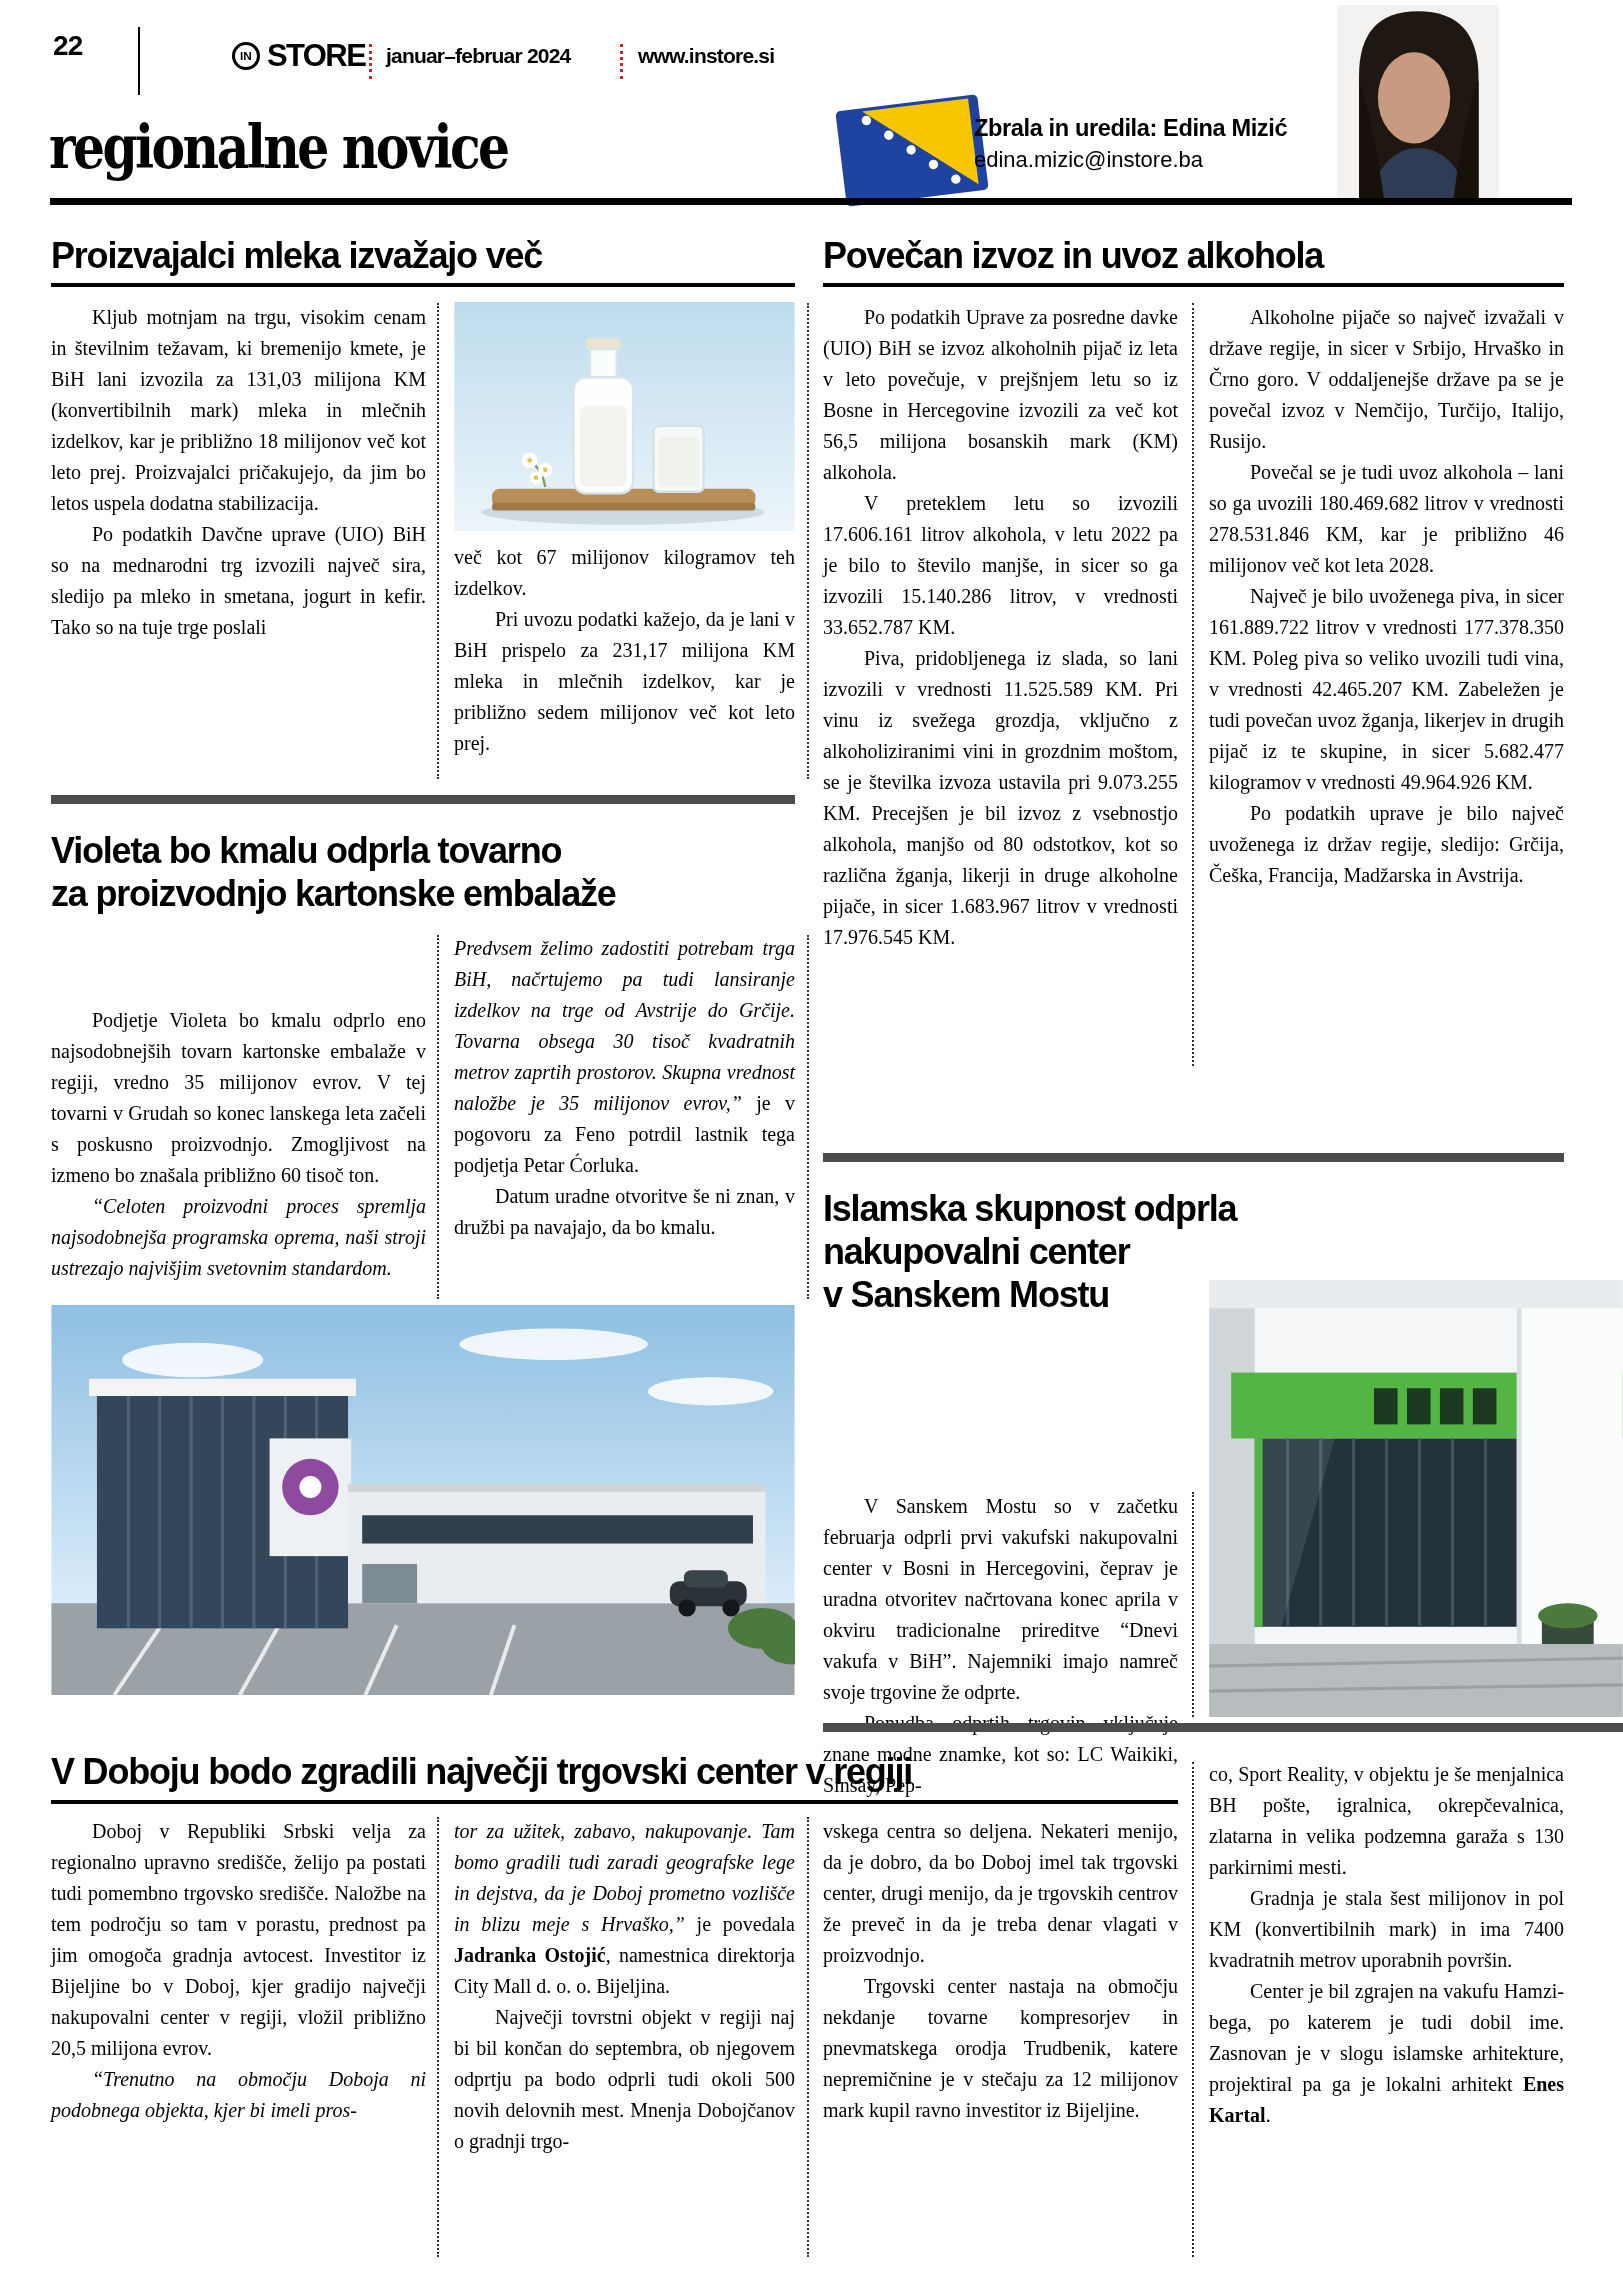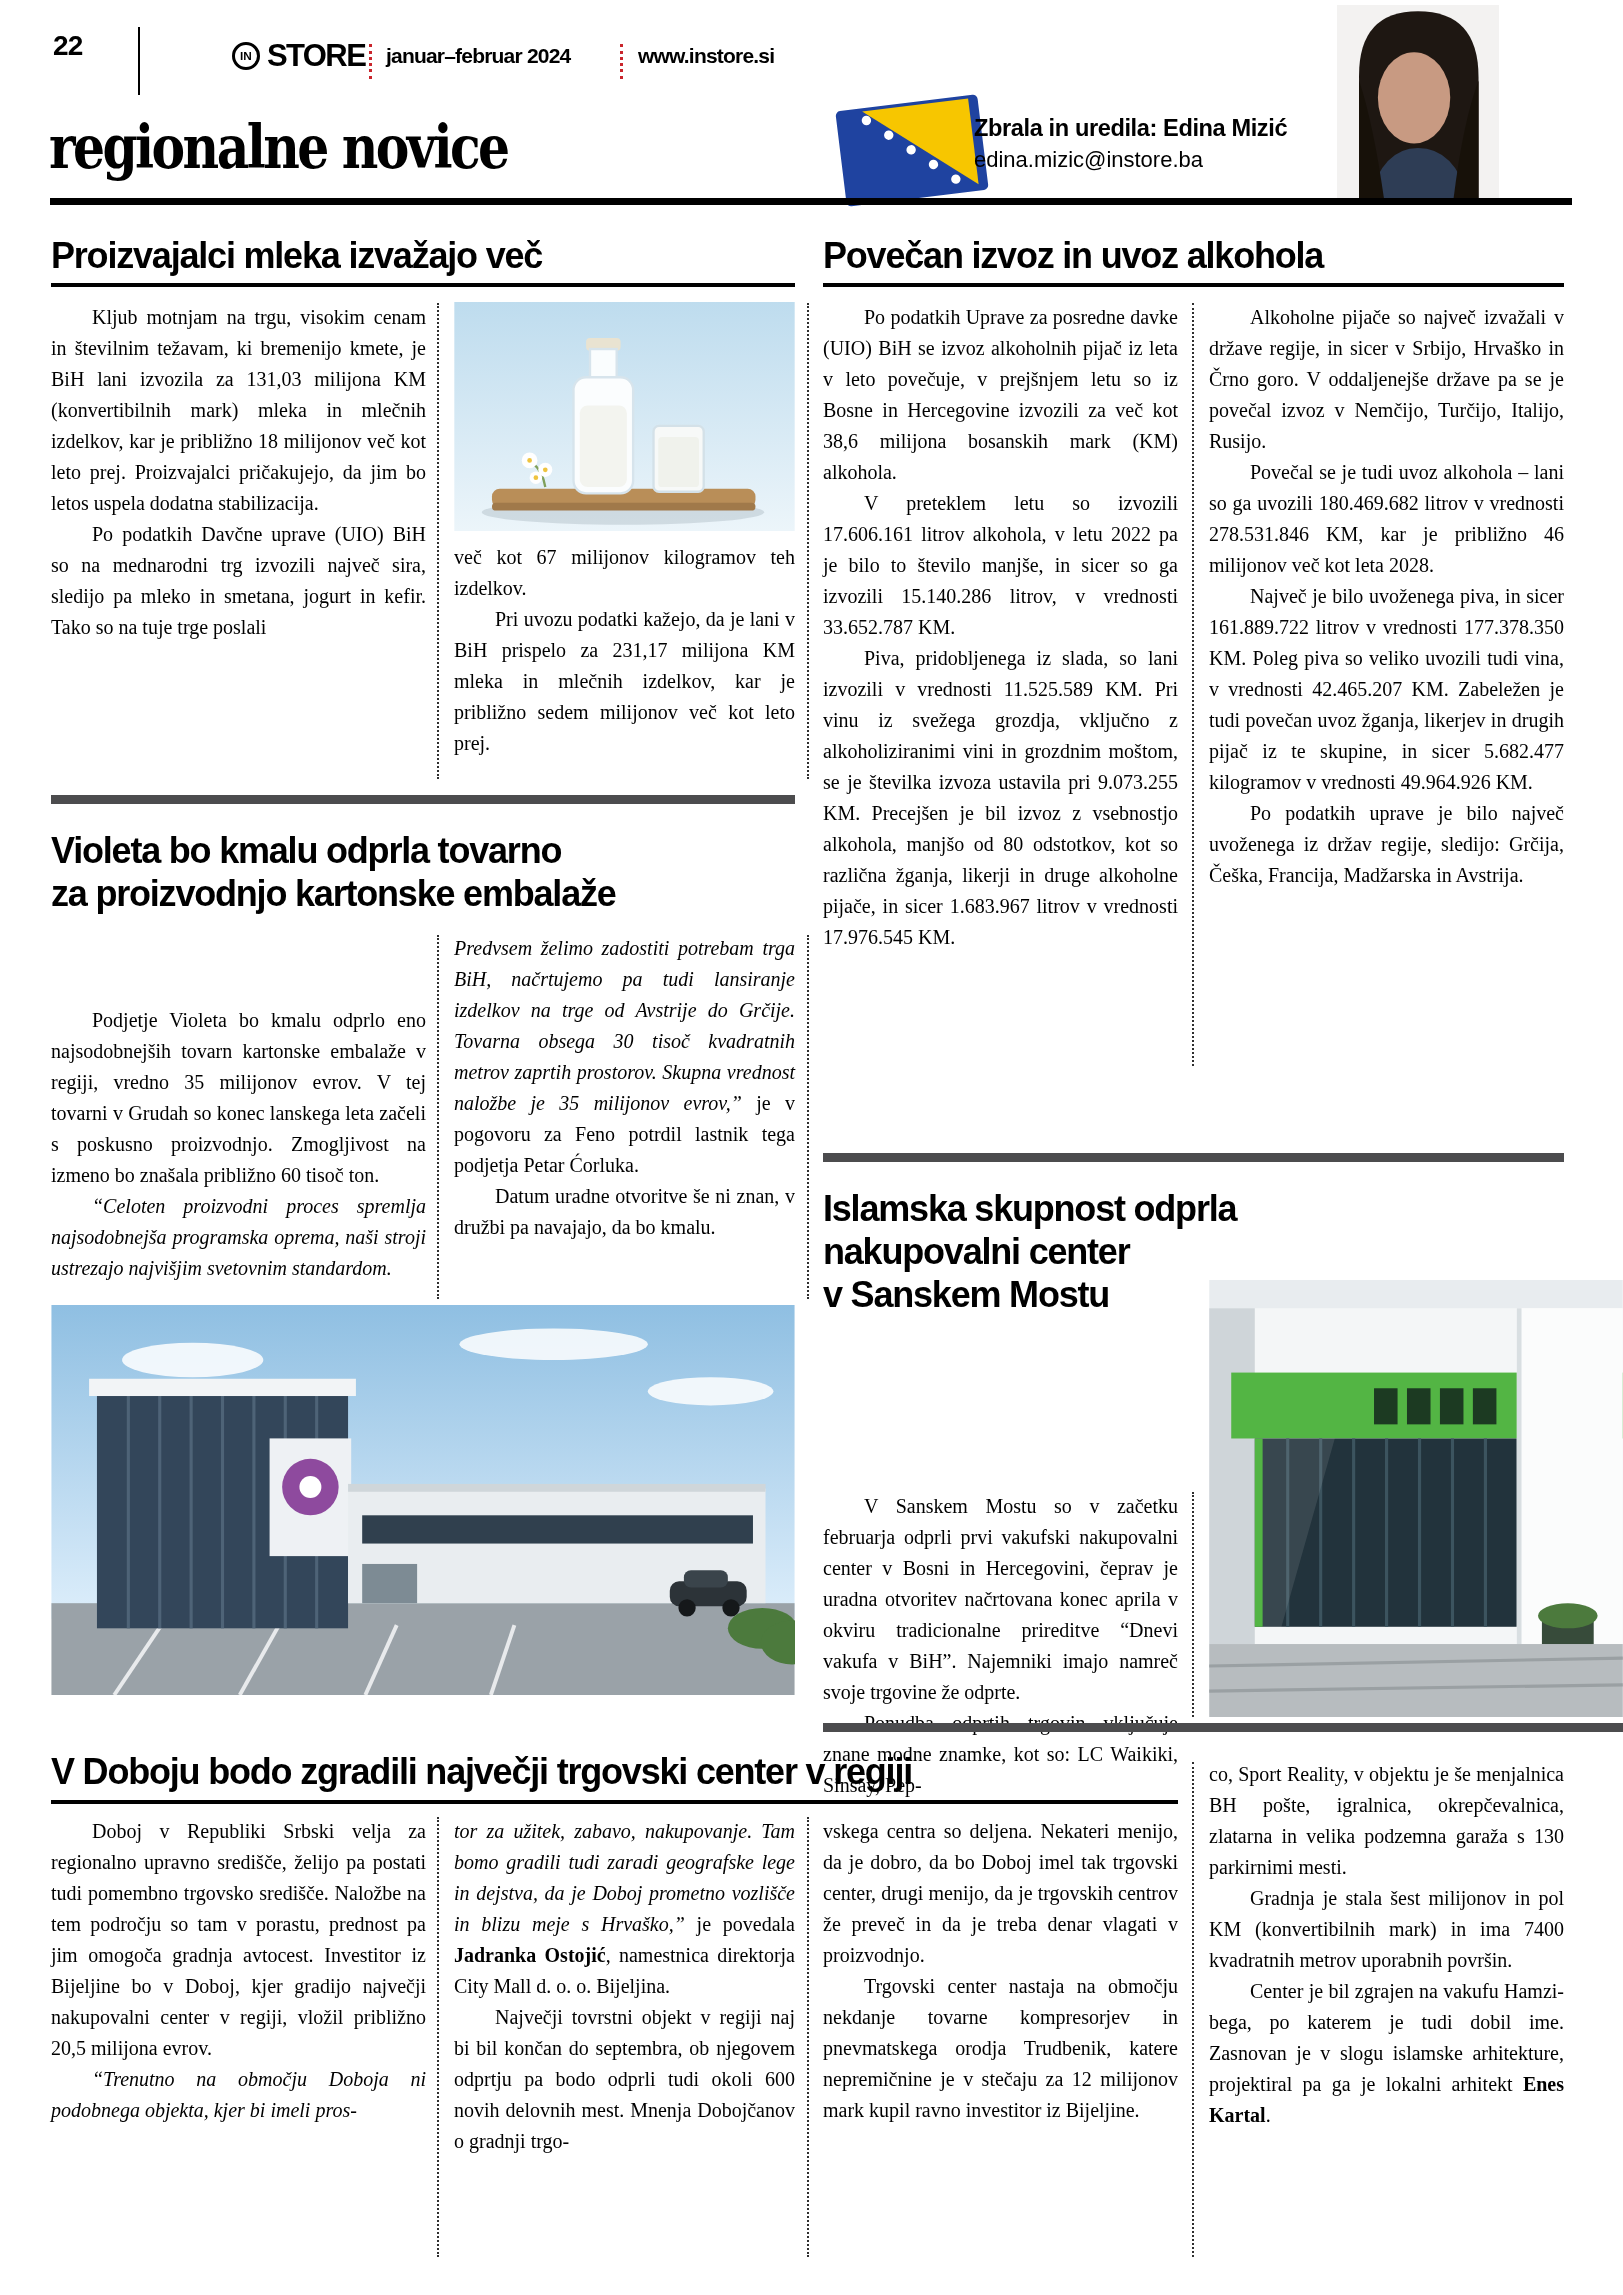--- a/index.html
+++ b/index.html
@@ -144,7 +144,7 @@
   <div class="title-rule" style="left:823px;top:283px;width:741px;"></div>
 
   <div class="col" style="left:823px;top:302px;width:355px;">
-    <p class="para indent">Po podatkih Uprave za posredne davke (UIO) BiH se izvoz alkoholnih pijač iz leta v leto povečuje, v prejšnjem letu so iz Bosne in Hercegovine izvozili za več kot 38,6 milijona bosanskih mark (KM) alkohola.</p>
+    <p class="para indent">Po podatkih Uprave za posredne davke (UIO) BiH se izvoz alkoholnih pijač iz leta v leto povečuje, v prejšnjem letu so iz Bosne in Hercegovine izvozili za več kot 56,5 milijona bosanskih mark (KM) alkohola.</p>
     <p class="para indent">V preteklem letu so izvozili 17.606.161 litrov alkohola, v letu 2022 pa je bilo to število manjše, in sicer so ga izvozili 15.140.286 litrov, v vrednosti 33.652.787 KM.</p>
     <p class="para indent">Piva, pridobljenega iz slada, so lani izvozili v vrednosti 11.525.589 KM. Pri vinu iz svežega grozdja, vključno z alkoholiziranimi vini in grozdnim moštom, se je številka izvoza ustavila pri 9.073.255 KM. Precejšen je bil izvoz z vsebnostjo alkohola, manjšo od 80 odstotkov, kot so različna žganja, likerji in druge alkoholne pijače, in sicer 1.683.967 litrov v vrednosti 17.976.545 KM.</p>
   </div>

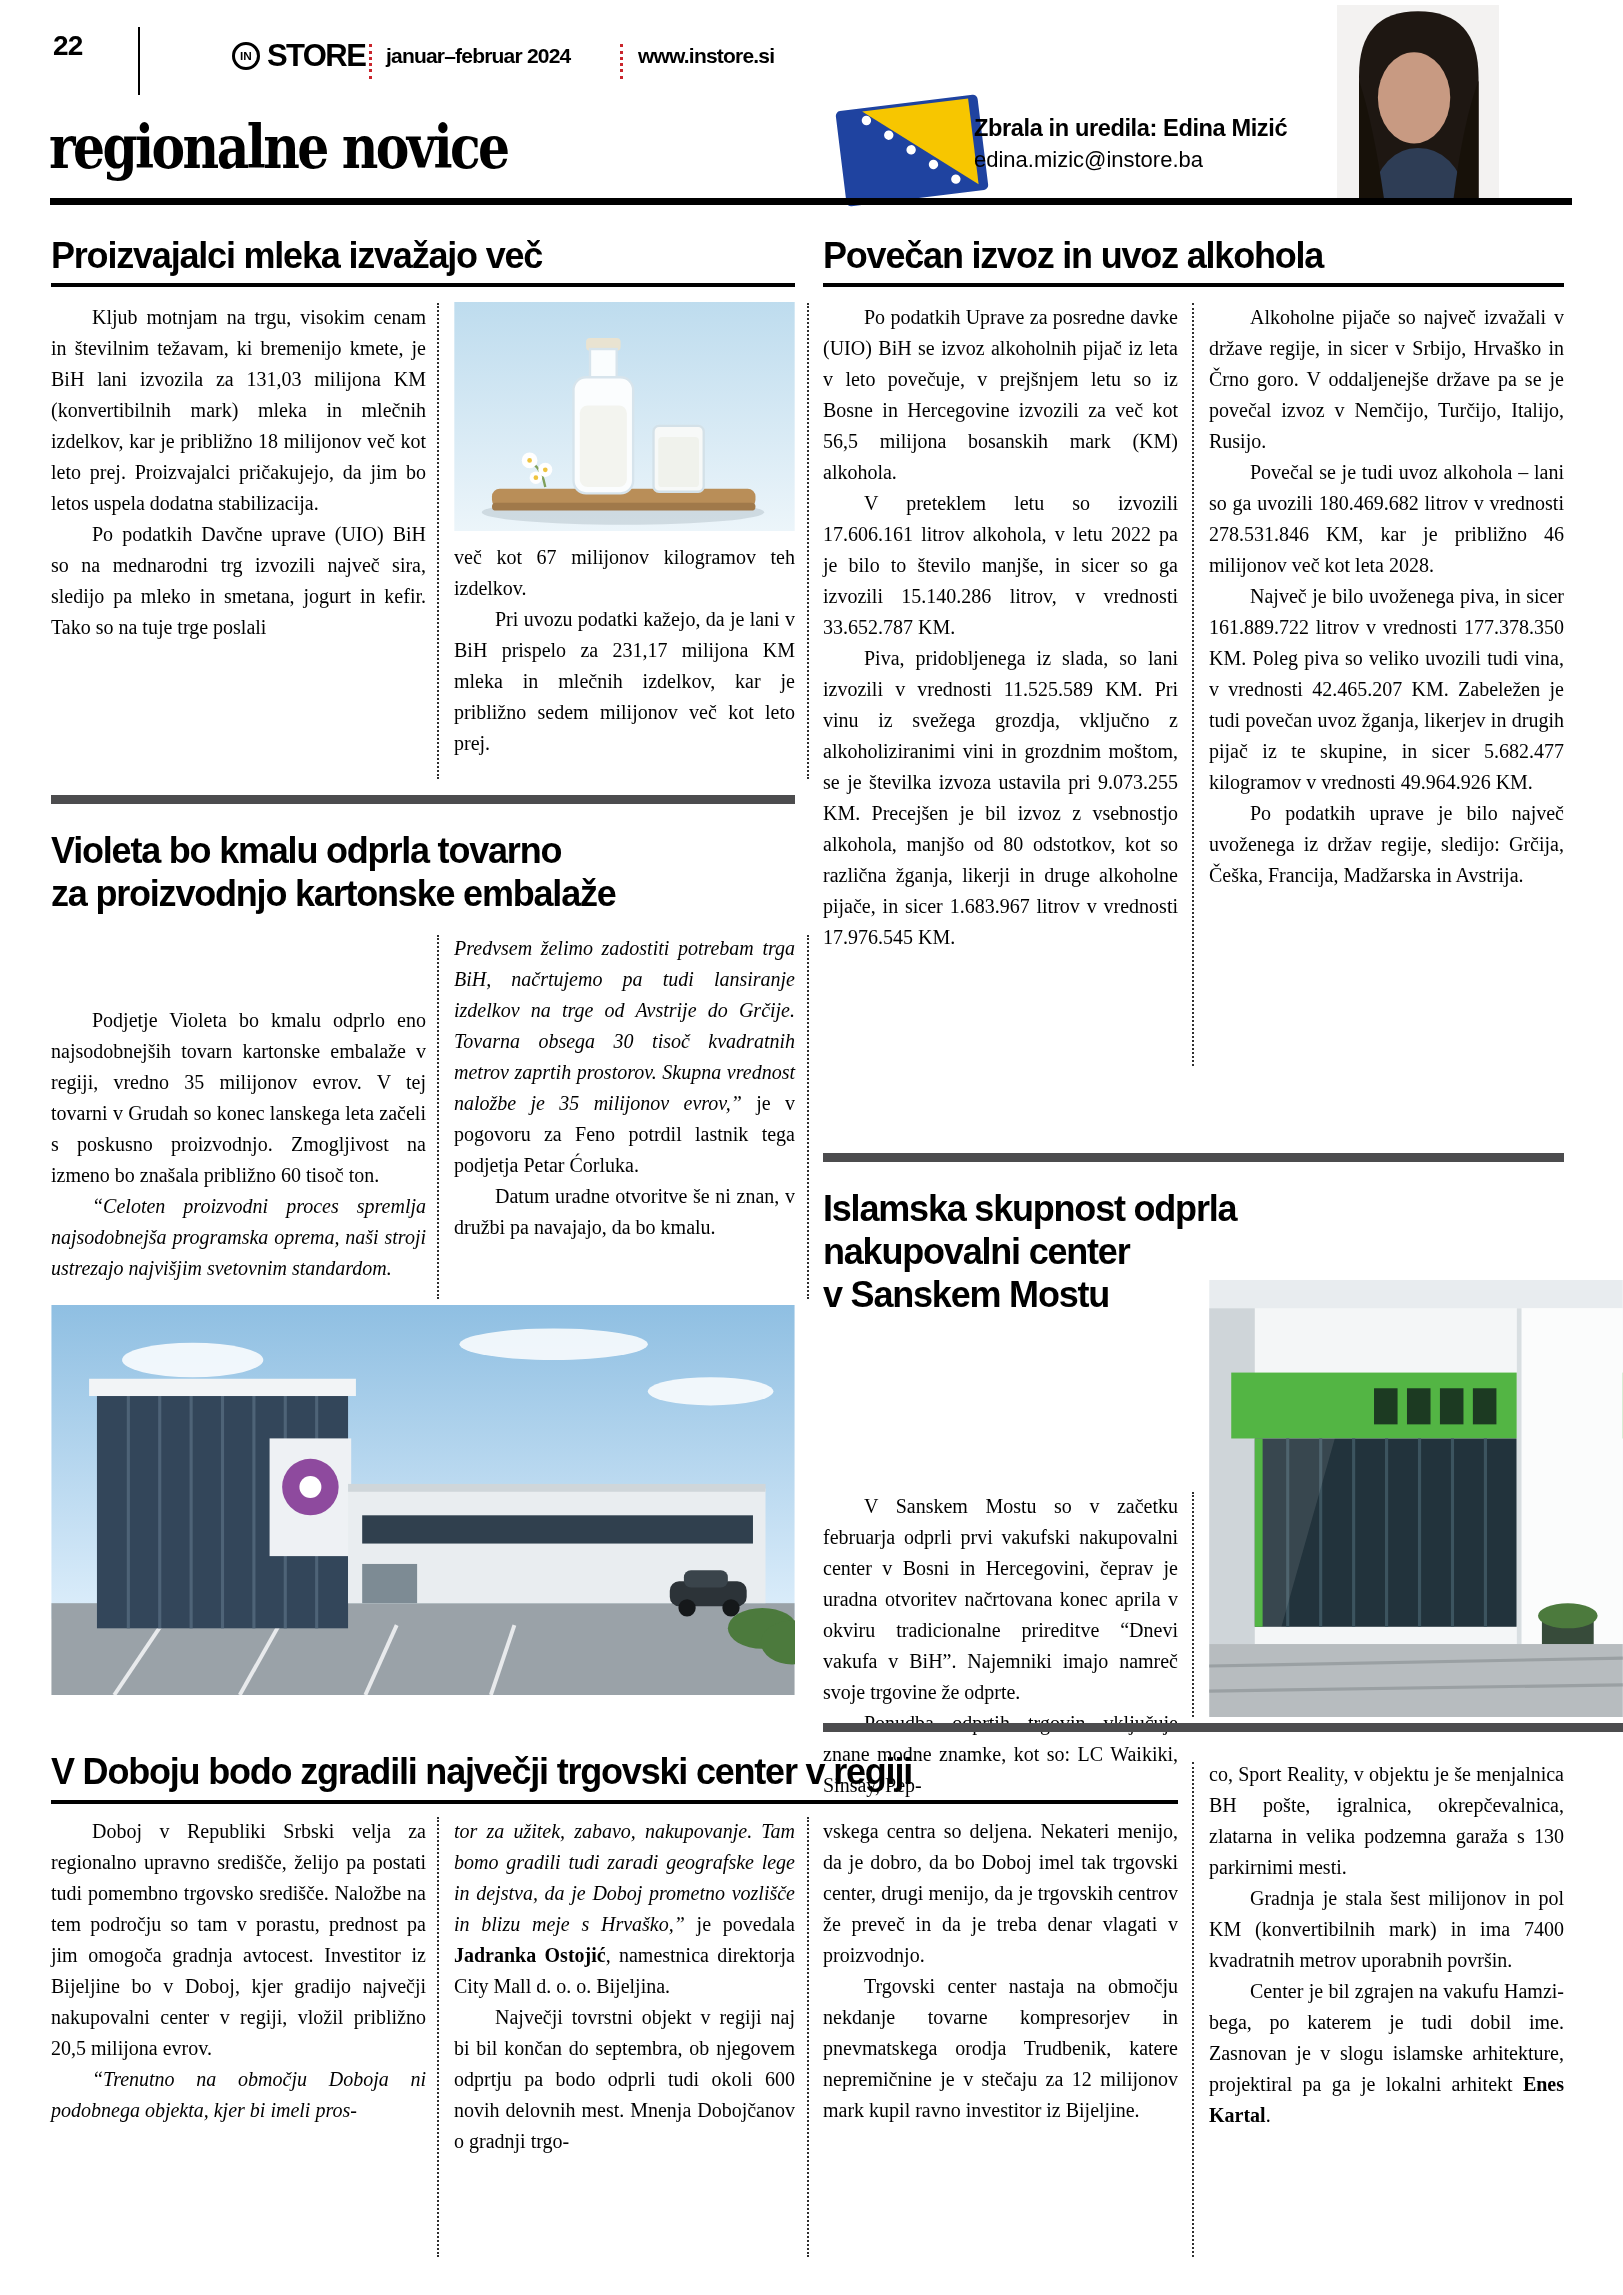--- a/index.html
+++ b/index.html
@@ -292,7 +292,7 @@
 
   <div class="col" style="left:454px;top:1816px;width:341px;">
     <p class="para"><span class="it">tor za užitek, zabavo, nakupovanje. Tam bomo gradili tudi zaradi geografske lege in dejstva, da je Doboj prometno vozlišče in blizu meje s Hrvaško,”</span><span> je povedala </span><span class="b">Jadranka Ostojić</span><span>, namestnica direktorja City Mall d. o. o. Bijeljina.</span></p>
-    <p class="para indent">Največji tovrstni objekt v regiji naj bi bil končan do septembra, ob njegovem odprtju pa bodo odprli tudi okoli 600 novih delovnih mest. Mnenja Dobojčanov o gradnji trgo-</p>
+    <p class="para indent">Največji tovrstni objekt v regiji naj bi bil končan do septembra, ob njegovem odprtju pa bodo odprli tudi okoli 500 novih delovnih mest. Mnenja Dobojčanov o gradnji trgo-</p>
   </div>
 
   <div class="col" style="left:823px;top:1816px;width:355px;">

